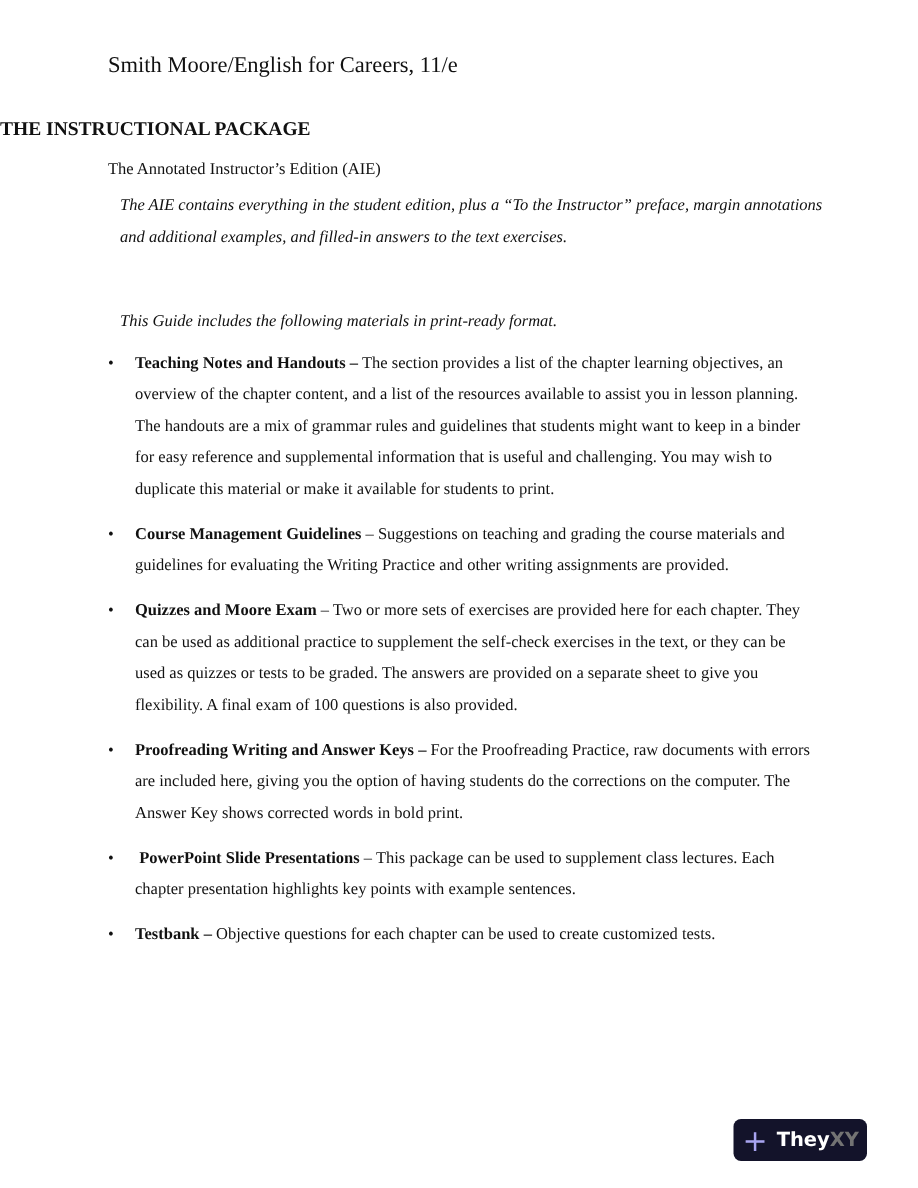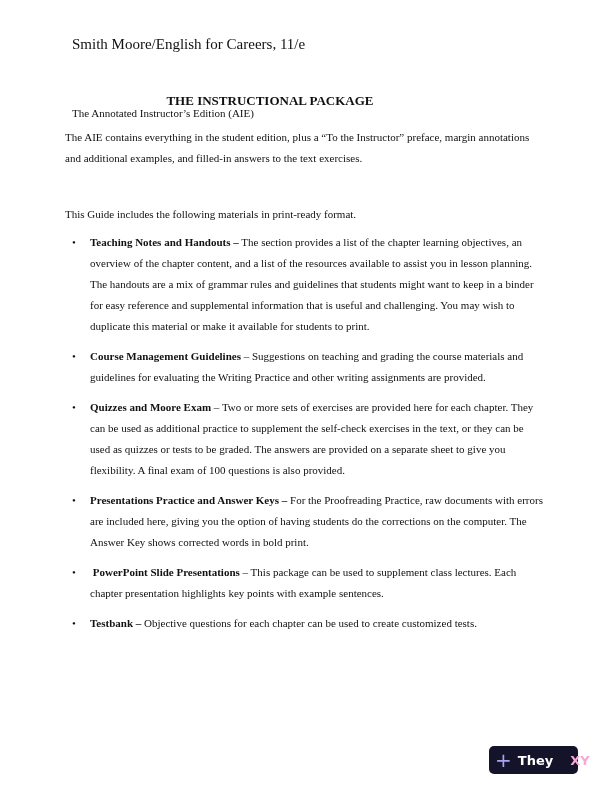--- a/index.html
+++ b/index.html
@@ -26,10 +26,9 @@
       left: 0;
       width: 540px;
       top: 78px;
-      text-align: center;
+      text-align: left;
       font-weight: bold;
       font-size: 13px;
-      margin-top: 15px;
     }
     .subhead {
       position: absolute;

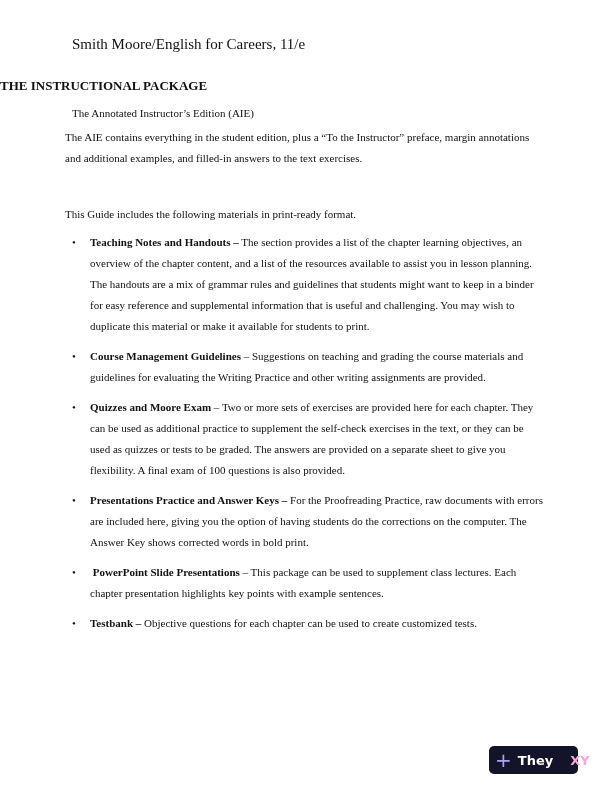--- a/index.html
+++ b/index.html
@@ -39,10 +39,11 @@
     }
     .para {
       position: absolute;
-      left: 65px;
+      left: 80px;
       width: 470px;
       font-size: 11px;
       line-height: 21px;
+      font-style: italic;
     }
     .p1 { top: 127px; }
     .p2 { top: 204px; }

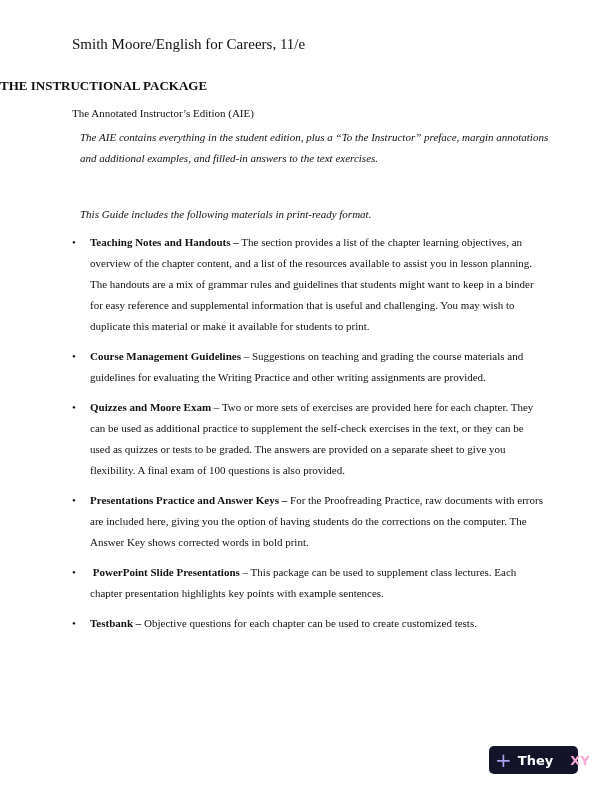--- a/index.html
+++ b/index.html
@@ -122,7 +122,7 @@
   </li>
   <li>
     <span class="bullet">•</span>
-    <b>Presentations Practice and Answer Keys –</b><span> For the Proofreading Practice, raw documents with errors are included here, giving you the option of having students do the corrections on the computer. The Answer Key shows corrected words in bold print.</span>
+    <b>Proofreading Writing and Answer Keys –</b><span> For the Proofreading Practice, raw documents with errors are included here, giving you the option of having students do the corrections on the computer. The Answer Key shows corrected words in bold print.</span>
   </li>
   <li>
     <span class="bullet">•</span>

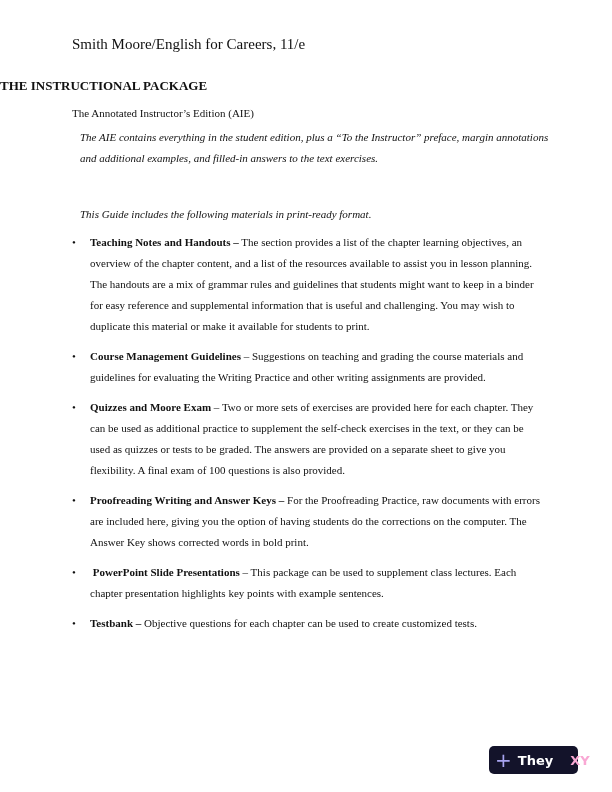--- a/index.html
+++ b/index.html
@@ -92,7 +92,7 @@
       margin-right: 6px;
       line-height: 1;
     }
-    .studyxy .xy { color: #f9a8d4; margin-left: 17px; }
+    .studyxy .xy { color: #737373; }
   </style>
 </head>
 <body>

